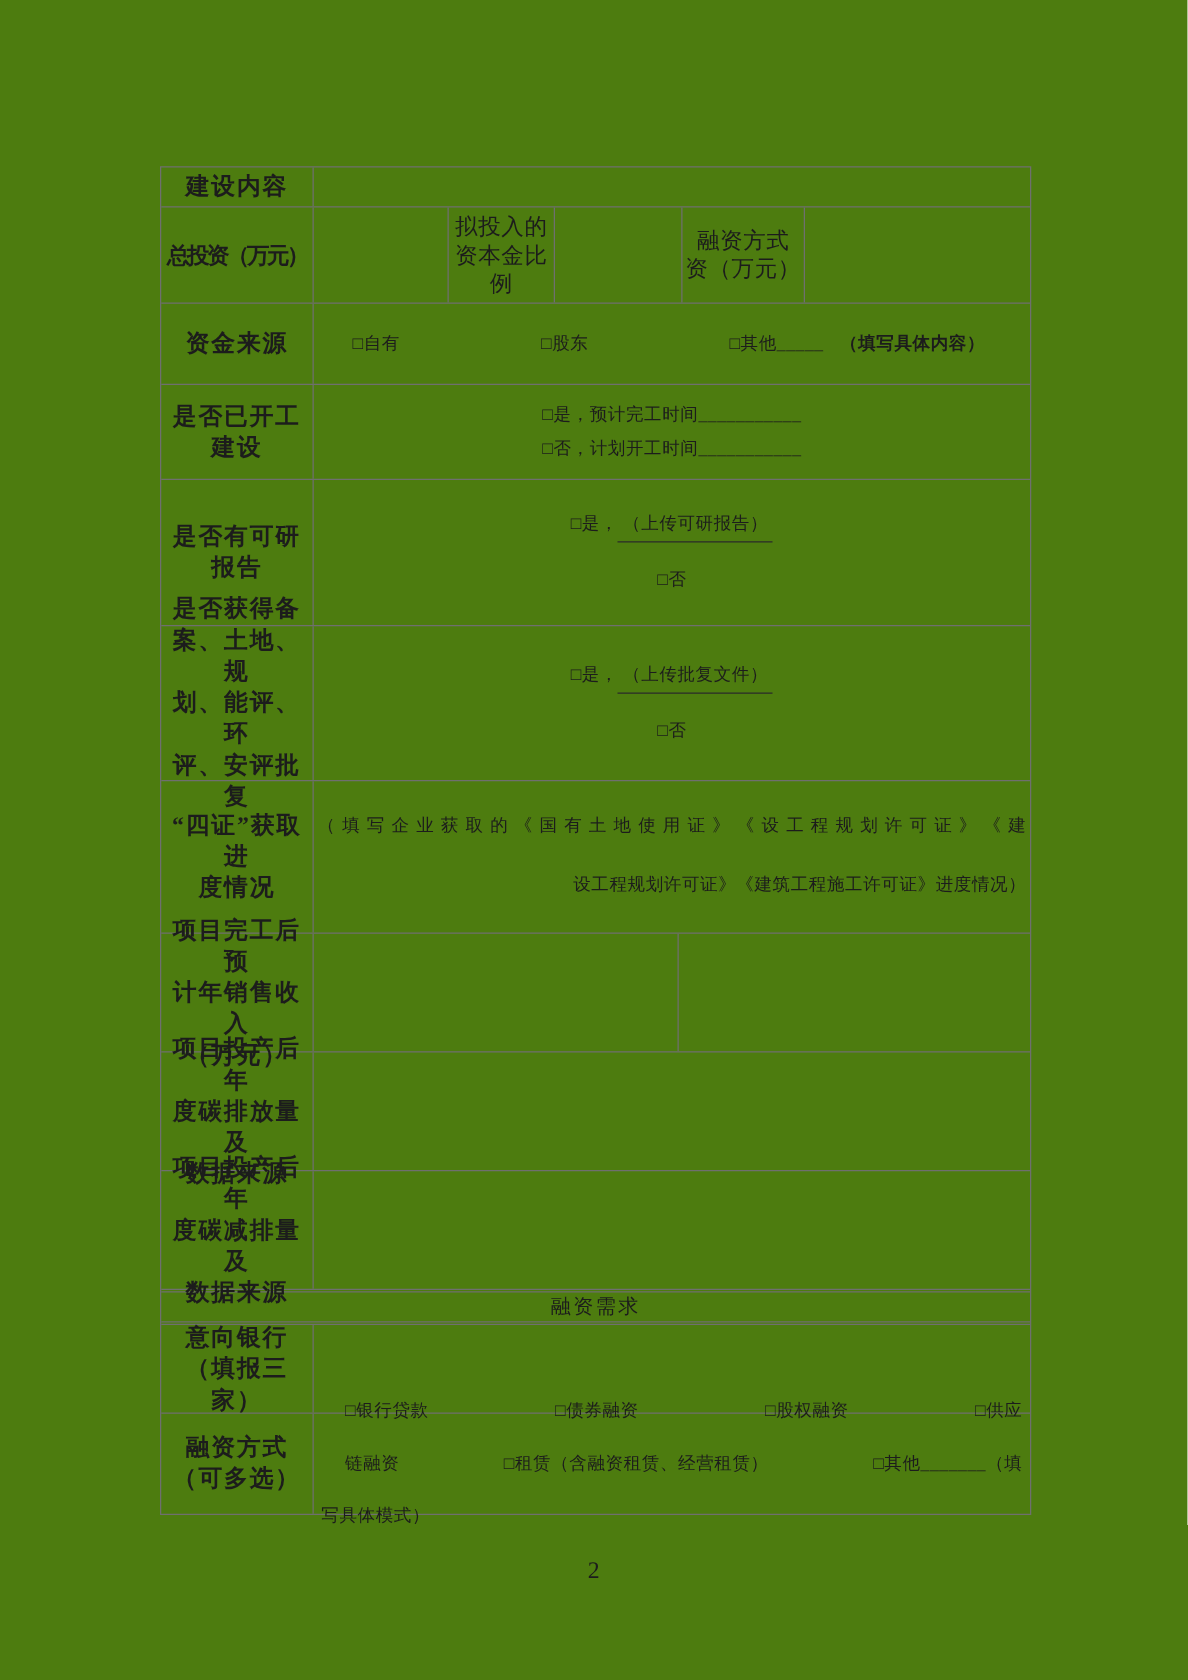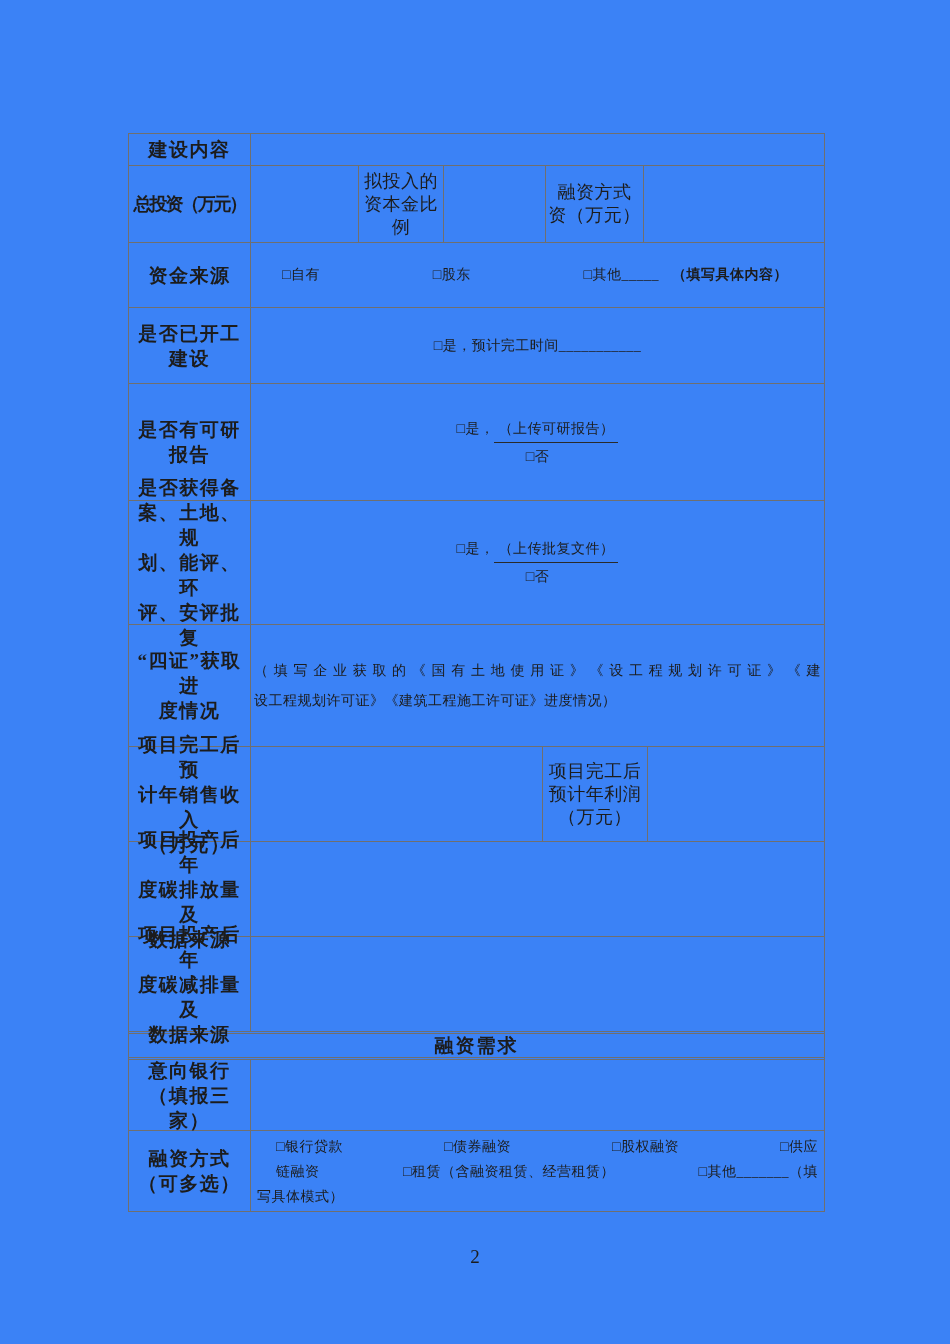--- a/index.html
+++ b/index.html
@@ -5,7 +5,7 @@
   :root { --bd:#6f6f6f; --ink:#1c1c1c; }
   html,body { margin:0; padding:0; background:#ffffff; }
   .page {
-    position:relative; width:950px; height:1344px; background:#3b82f6;
+    position:relative; width:950px; height:1344px; background:#4d7c0f;
     font-family:"Liberation Serif","DejaVu Serif",serif; color:var(--ink);
     overflow:hidden;
   }

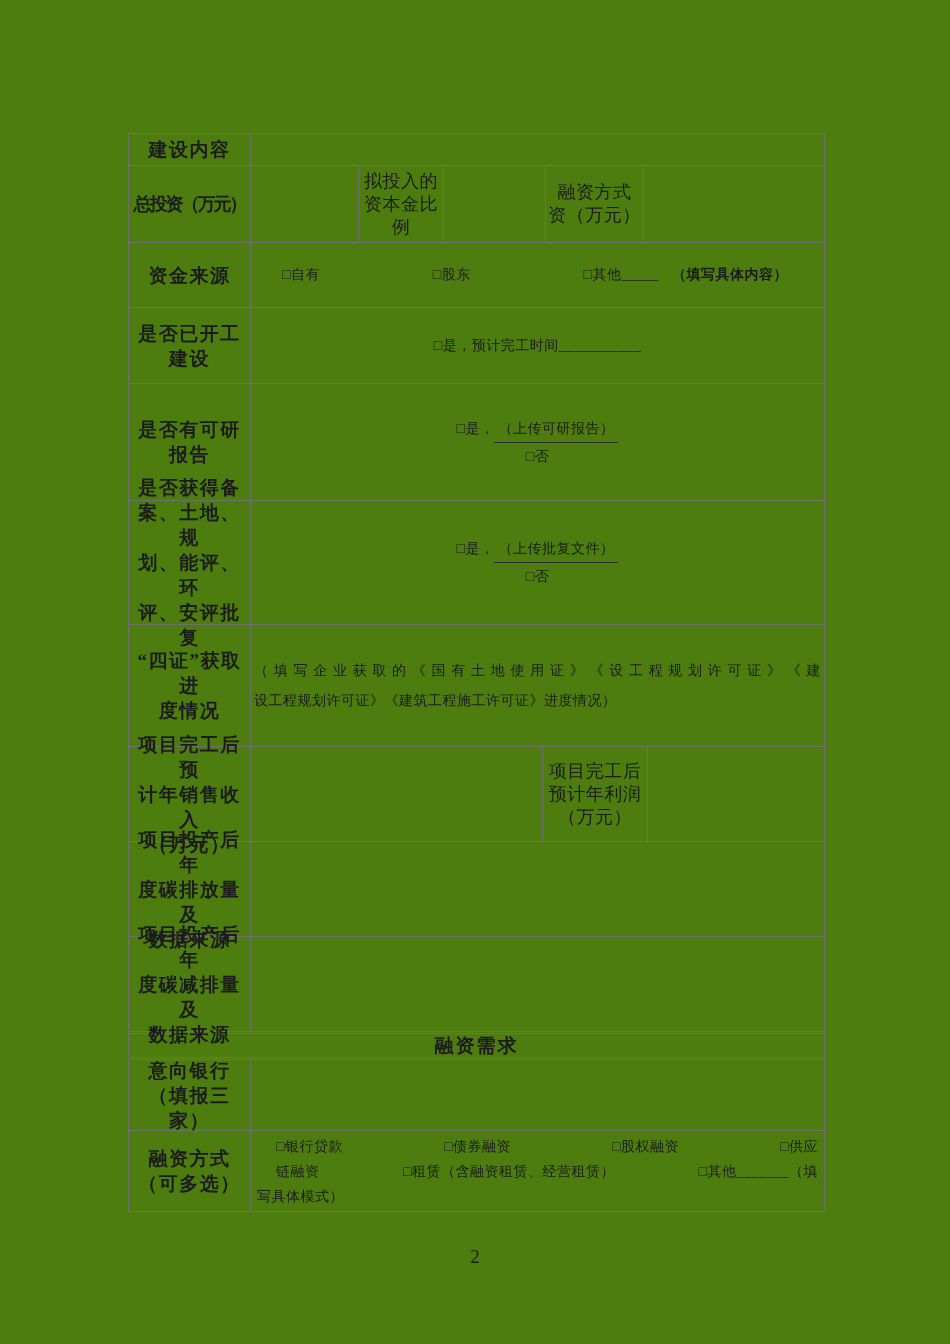--- a/index.html
+++ b/index.html
@@ -98,6 +98,7 @@
       <div class="cell content vcenter" style="flex:1">
         <div class="startblock">
           <div>□是，预计完工时间___________</div>
+          <div>□否，计划开工时间___________</div>
         </div>
       </div>
     </div>

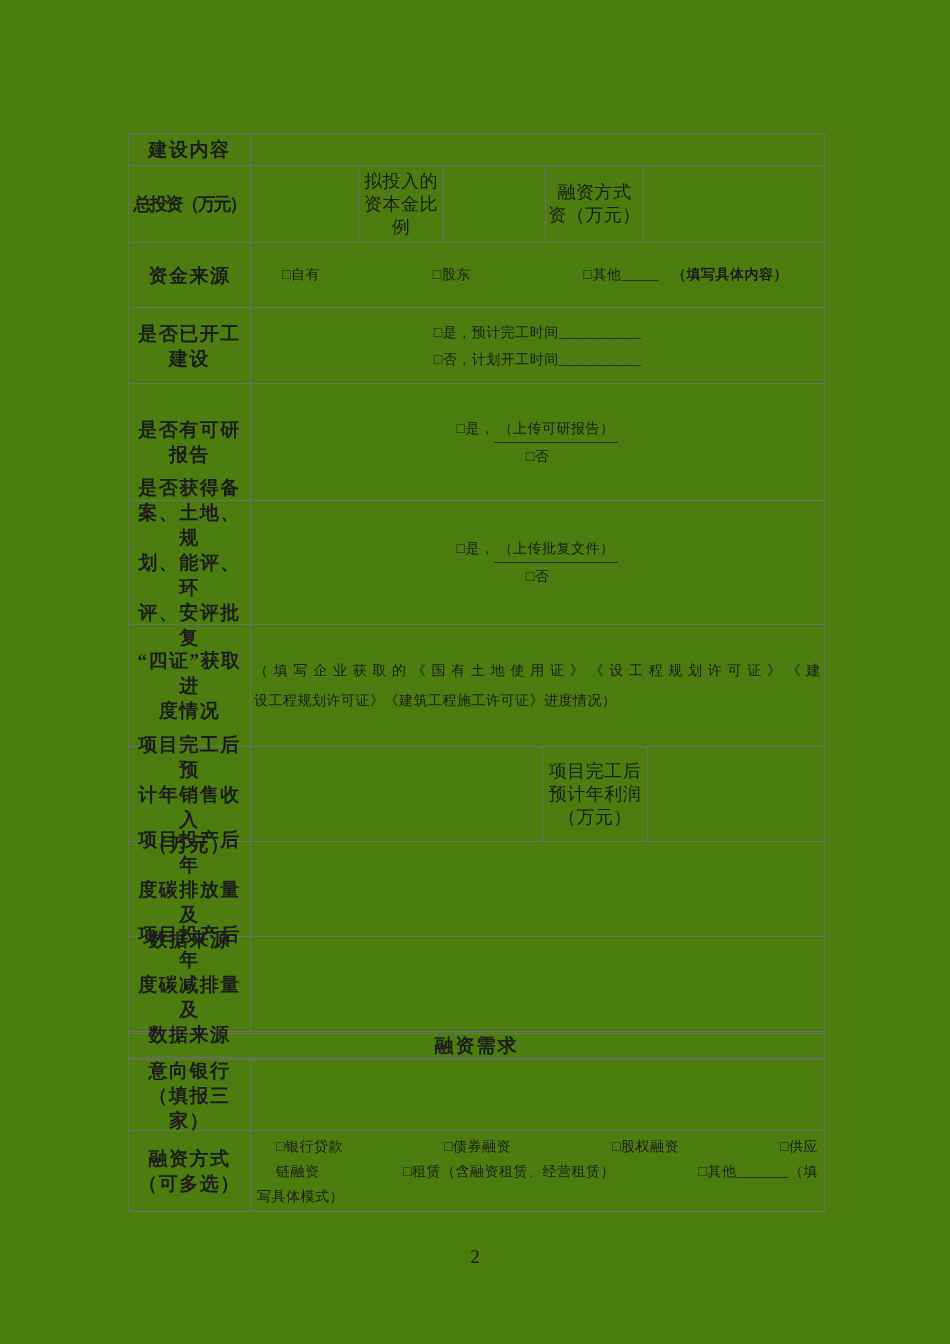--- a/index.html
+++ b/index.html
@@ -32,7 +32,7 @@
   }
   .content { font-size:14px; letter-spacing:0.5px; }
   .vcenter { display:flex; align-items:center; justify-content:center; }
-  .vcol { display:flex; flex-direction:column; justify-content:center; }
+  .vcol { display:flex; flex-direction:column; justify-content:center;gap:17px; }
   
   .fundline { flex:1; display:flex; justify-content:space-between; align-items:center; padding:0 36px 0 31px; }
   .othergrp .note { margin-left:13px;font-weight:bold; }

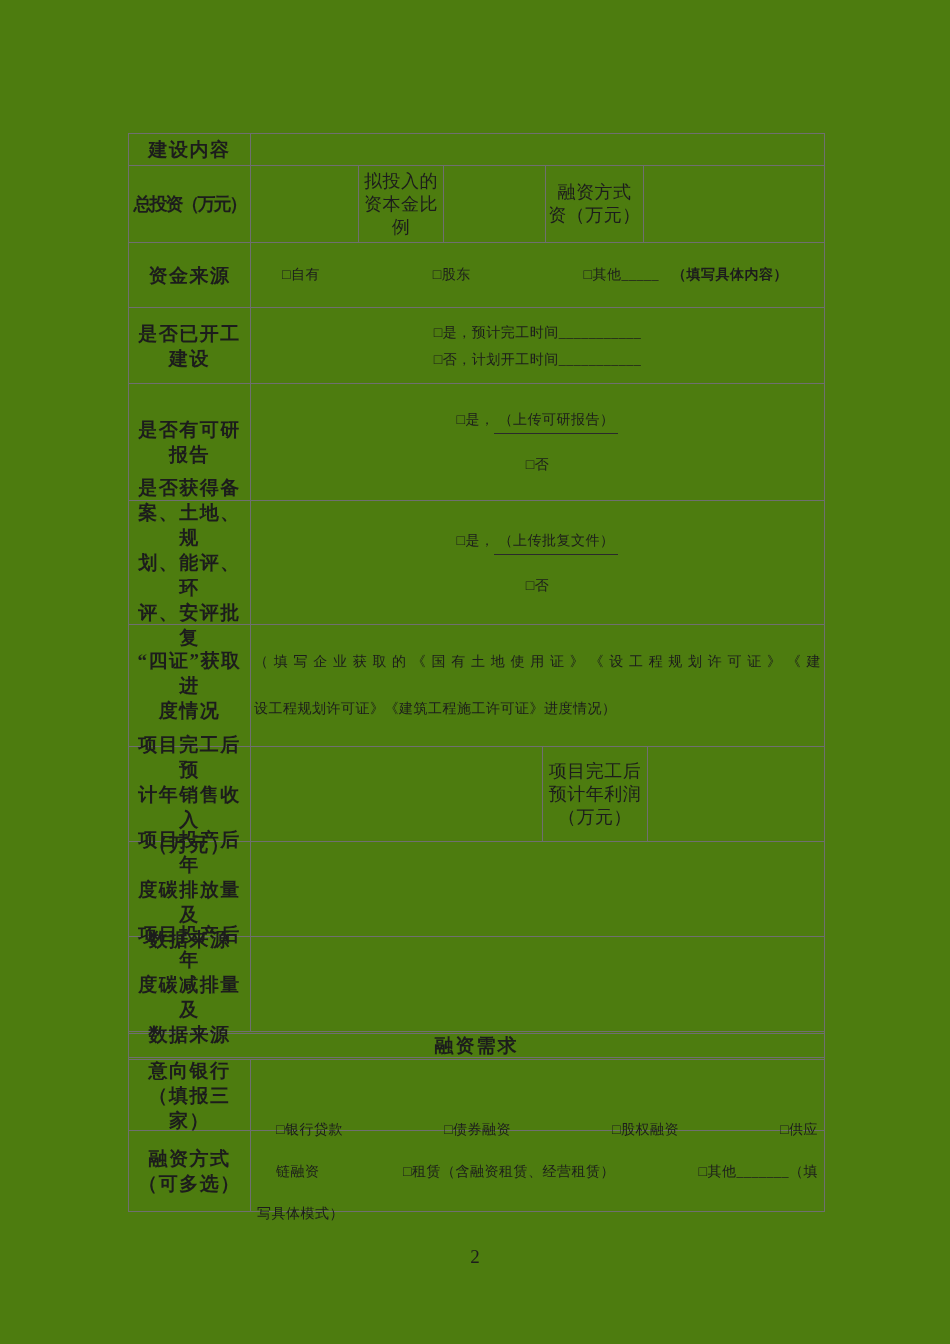--- a/index.html
+++ b/index.html
@@ -44,7 +44,7 @@
   
   .fourcerts { padding:0 3px; line-height:30px; }
   .jline { text-align:justify; text-align-last:justify; }
-  .cline { text-align:left; }
+  .cline { text-align:right; }
   
   .finheader { border-top:3px double var(--bd); border-bottom:3px double var(--bd); }
   .fin {

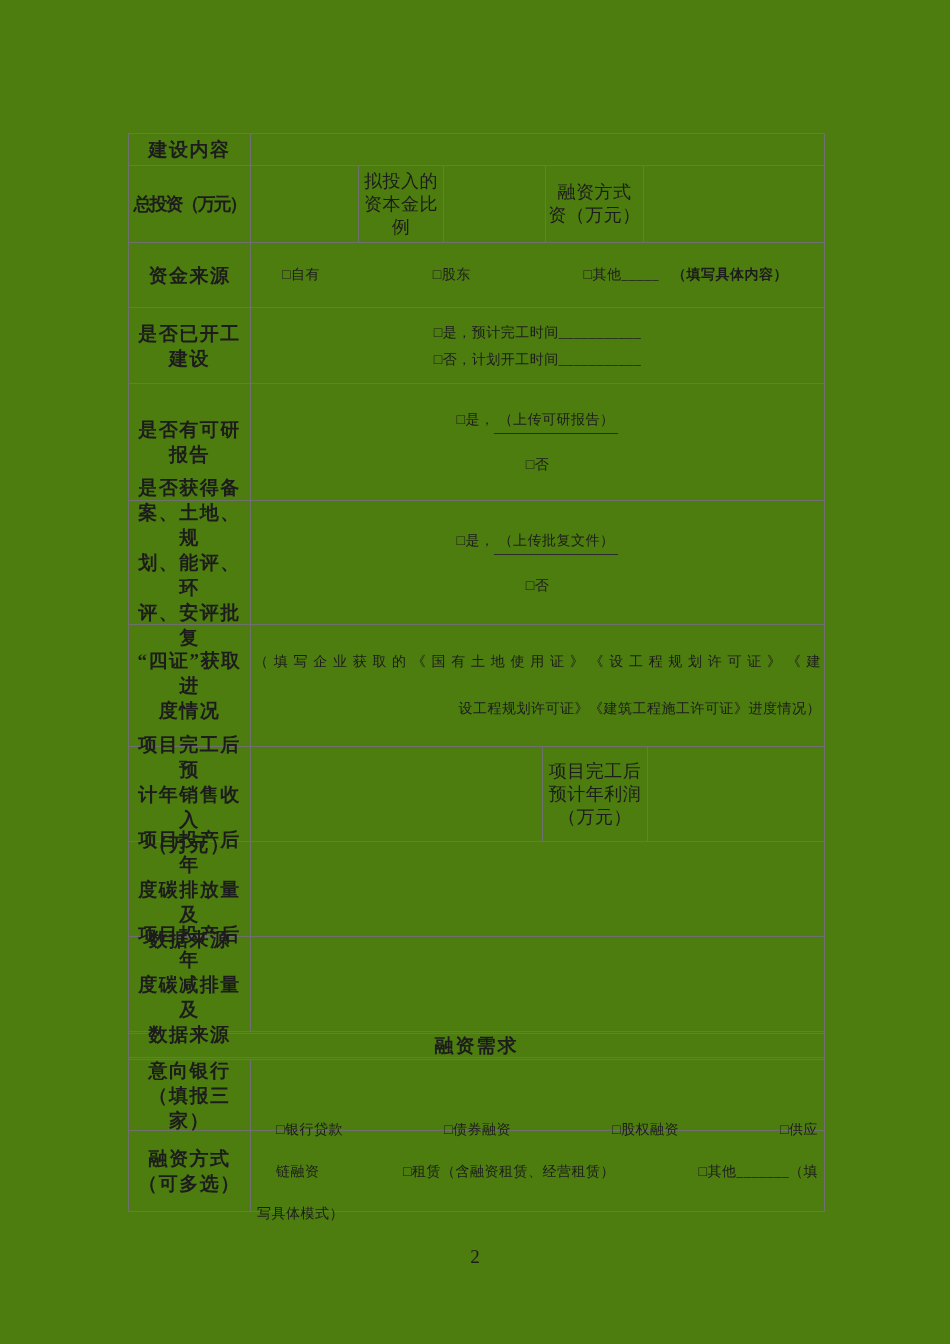--- a/index.html
+++ b/index.html
@@ -137,9 +137,6 @@
 计年销售收入
 （万元）</div>
       <div class="cell br" style="width:292px"></div>
-      <div class="cell br sublabel" style="width:105px">项目完工后
-预计年利润
-（万元）</div>
       <div class="cell" style="flex:1"></div>
     </div>
 

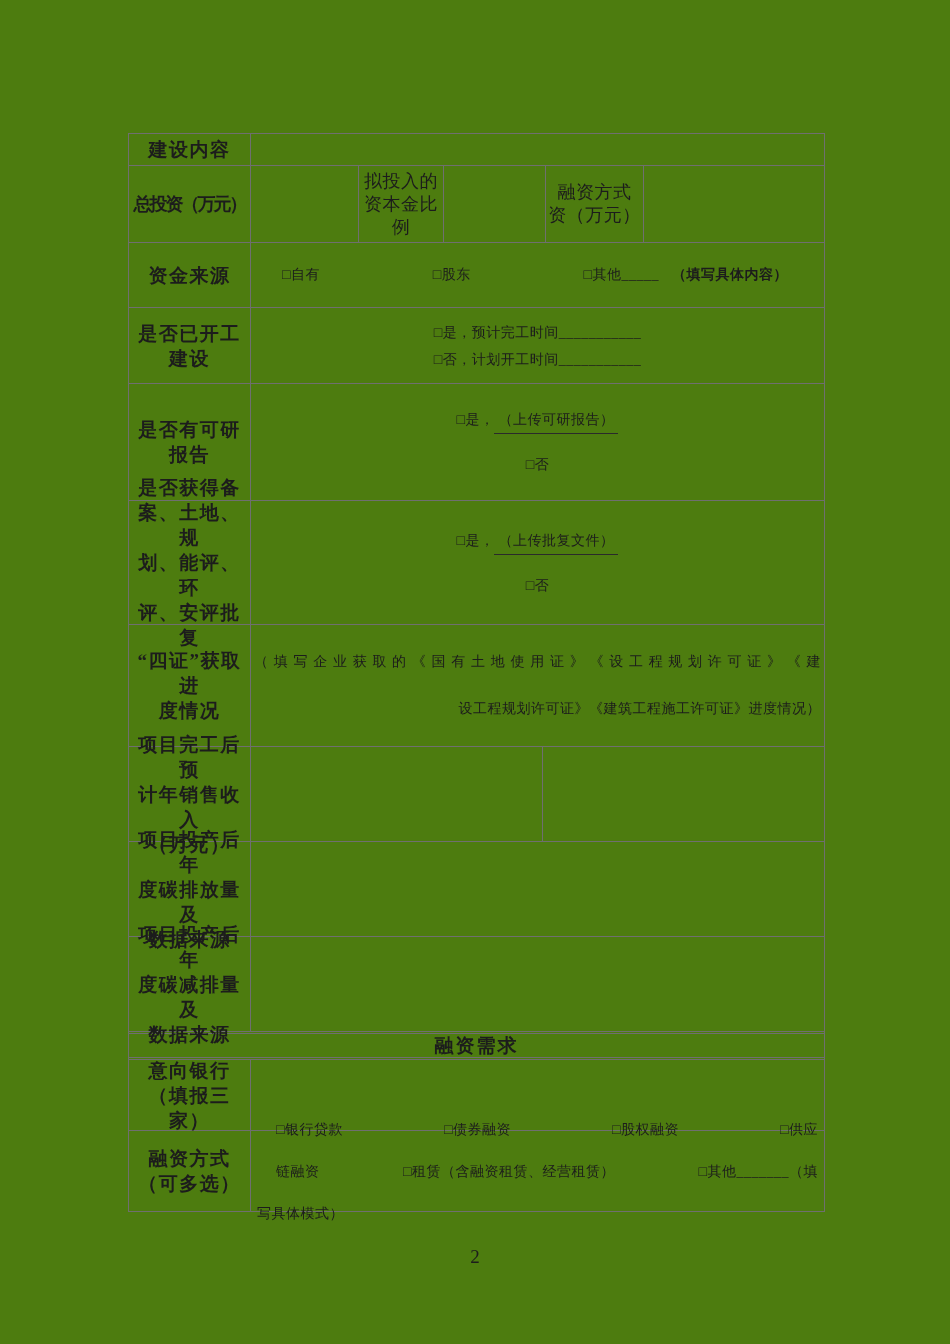--- a/index.html
+++ b/index.html
@@ -49,8 +49,8 @@
   .finheader { border-top:3px double var(--bd); border-bottom:3px double var(--bd); }
   .fin {
     flex:1; display:flex; align-items:center; justify-content:center;
-    font-family:"Liberation Sans","DejaVu Sans",sans-serif; font-weight:bold;
-    font-size:19px; letter-spacing:2px;
+    font-family:"Liberation Sans","DejaVu Sans",sans-serif; font-weight:normal;
+    font-size:16px; letter-spacing:2px;
   }
   
   .methods { padding:2px 6px; line-height:25px; }

